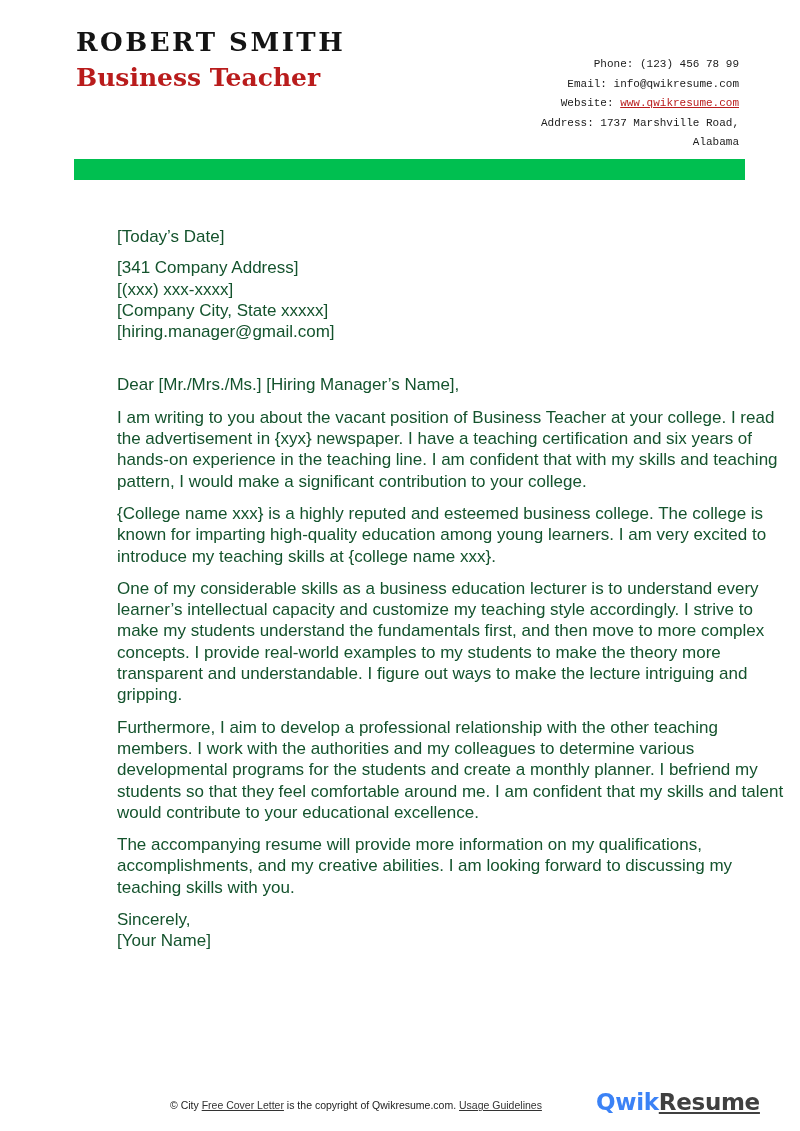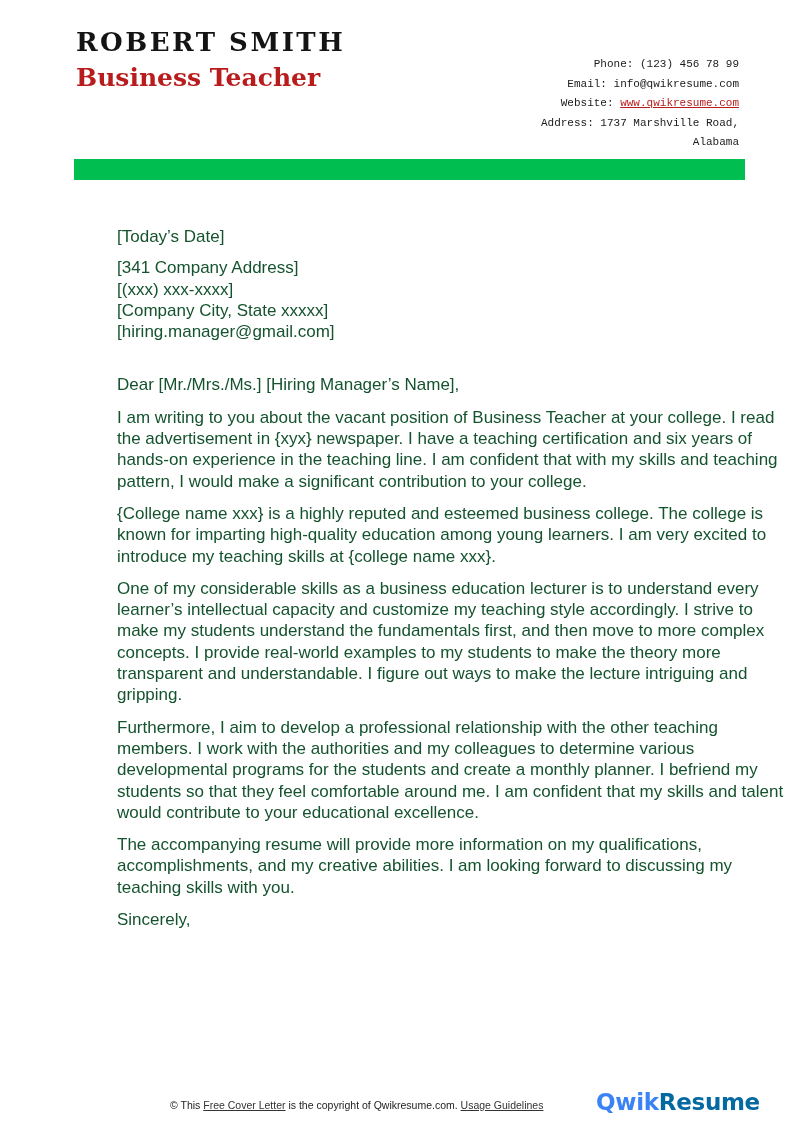--- a/index.html
+++ b/index.html
@@ -79,6 +79,7 @@
   <p>The accompanying resume will provide more information on my qualifications, accomplishments, and my creative abilities. I am looking forward to discussing my teaching skills with you.</p>
   <div class="gap-p"></div>
   <p>Sincerely,</p>
+  <p>[Your Name]</p>
 </div>
 
 <div class="footer-note">

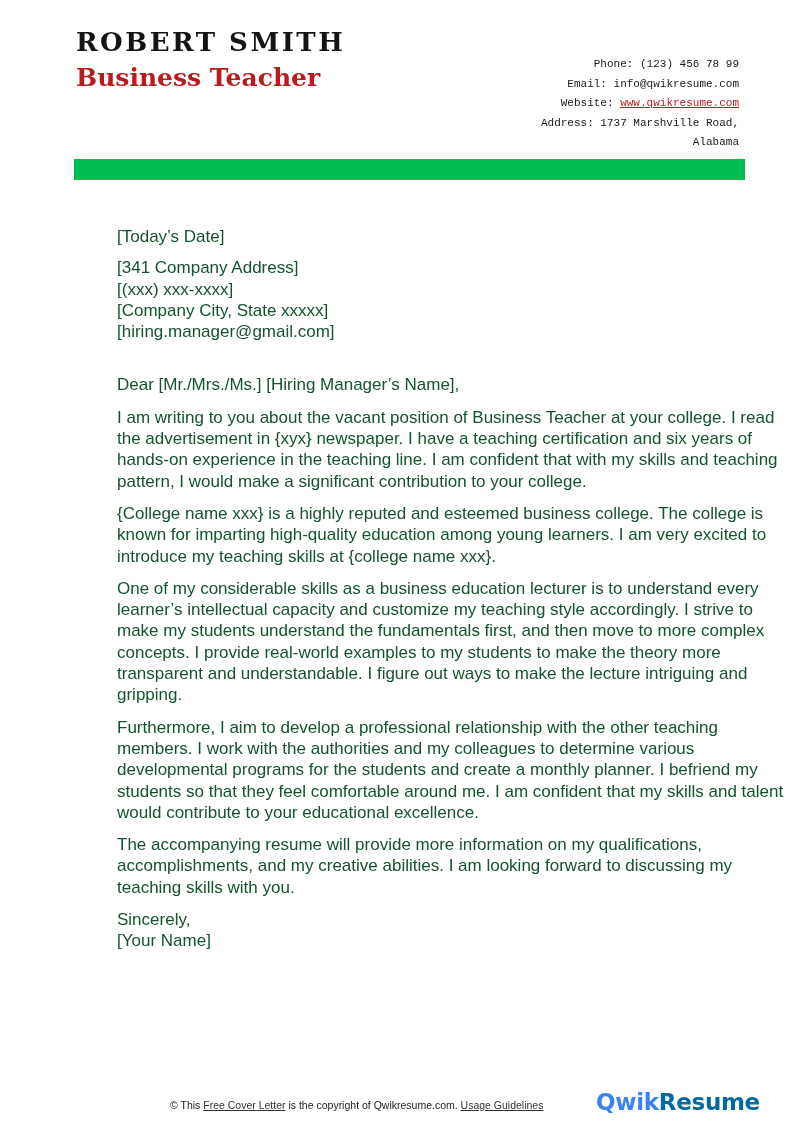--- a/index.html
+++ b/index.html
@@ -83,7 +83,7 @@
 </div>
 
 <div class="footer-note">
-  <span>© This </span><span class="ul">Free Cover Letter</span><span> is the copyright of Qwikresume.com. </span><span class="ul">Usage Guidelines</span>
+  <span>© City </span><span class="ul">Free Cover Letter</span><span> is the copyright of Qwikresume.com. </span><span class="ul">Usage Guidelines</span>
 </div>
 
 <div class="logo">

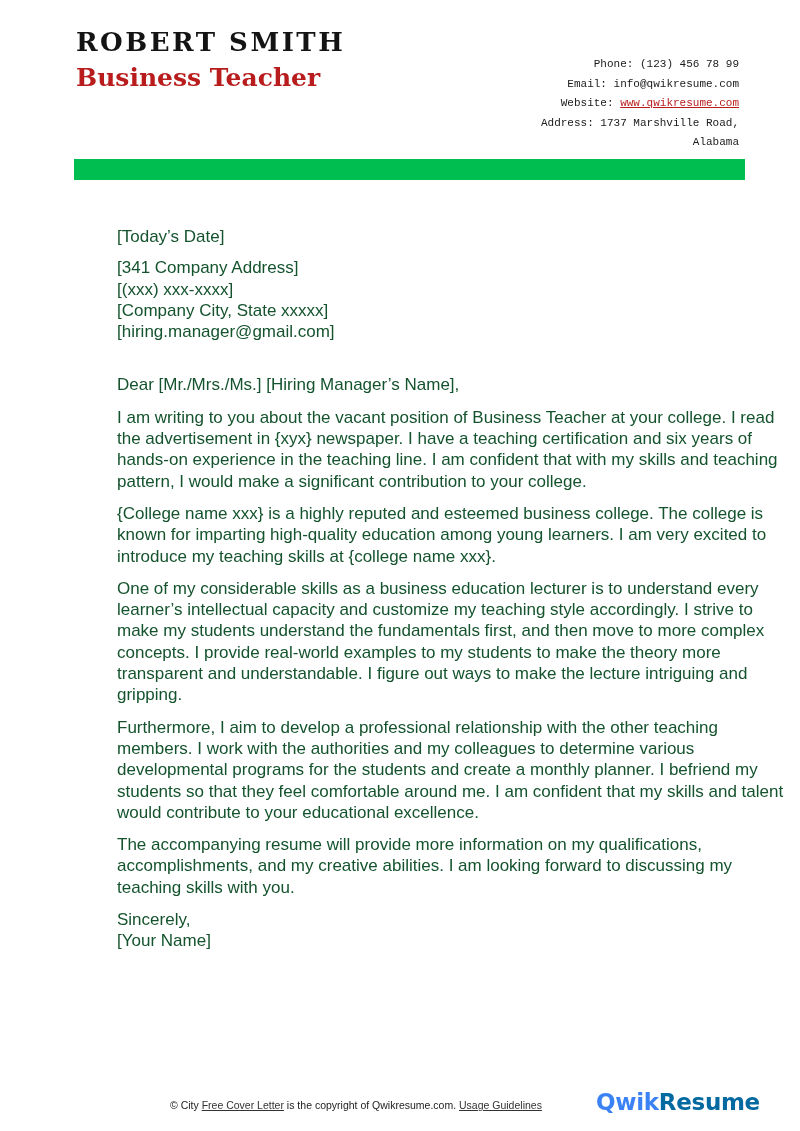--- a/index.html
+++ b/index.html
@@ -40,7 +40,7 @@
     font-family: "DejaVu Sans", sans-serif; font-size: 23px; font-weight: 600; letter-spacing: -0.3px;
   }
   .logo .q { color: #3b82f6; }
-  .logo .r { color: #0369a1; }
+  .logo .r { color: #404040; text-decoration: underline; }
 </style>
 </head>
 <body>

